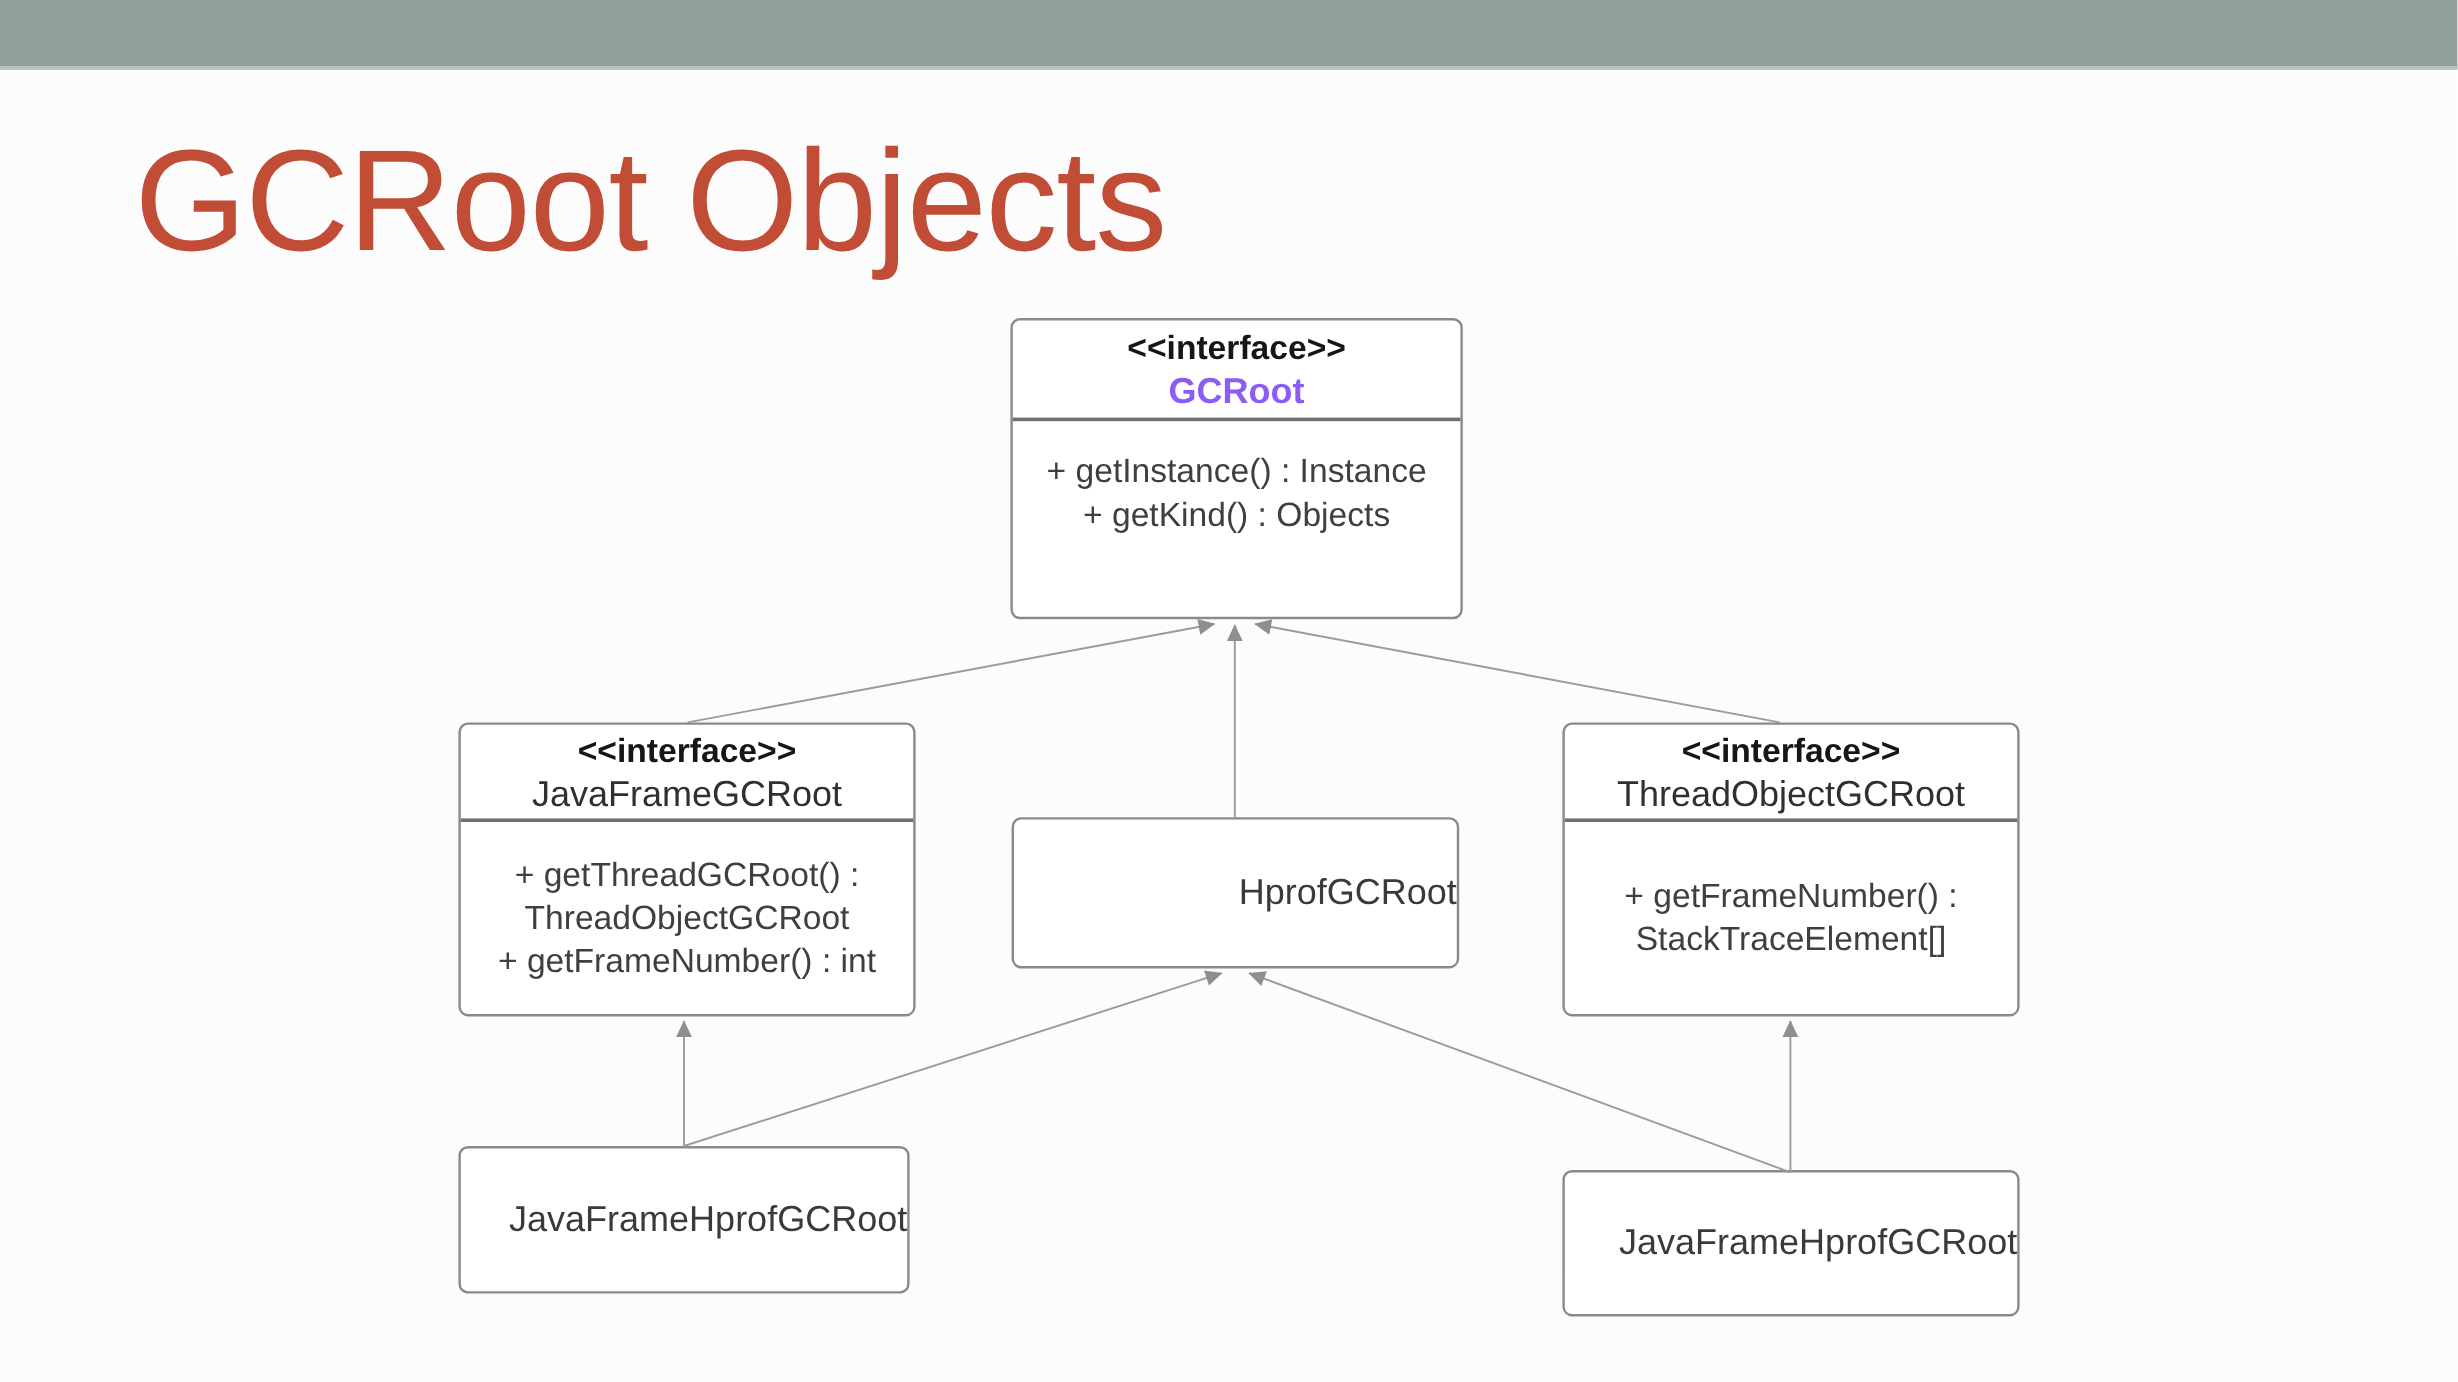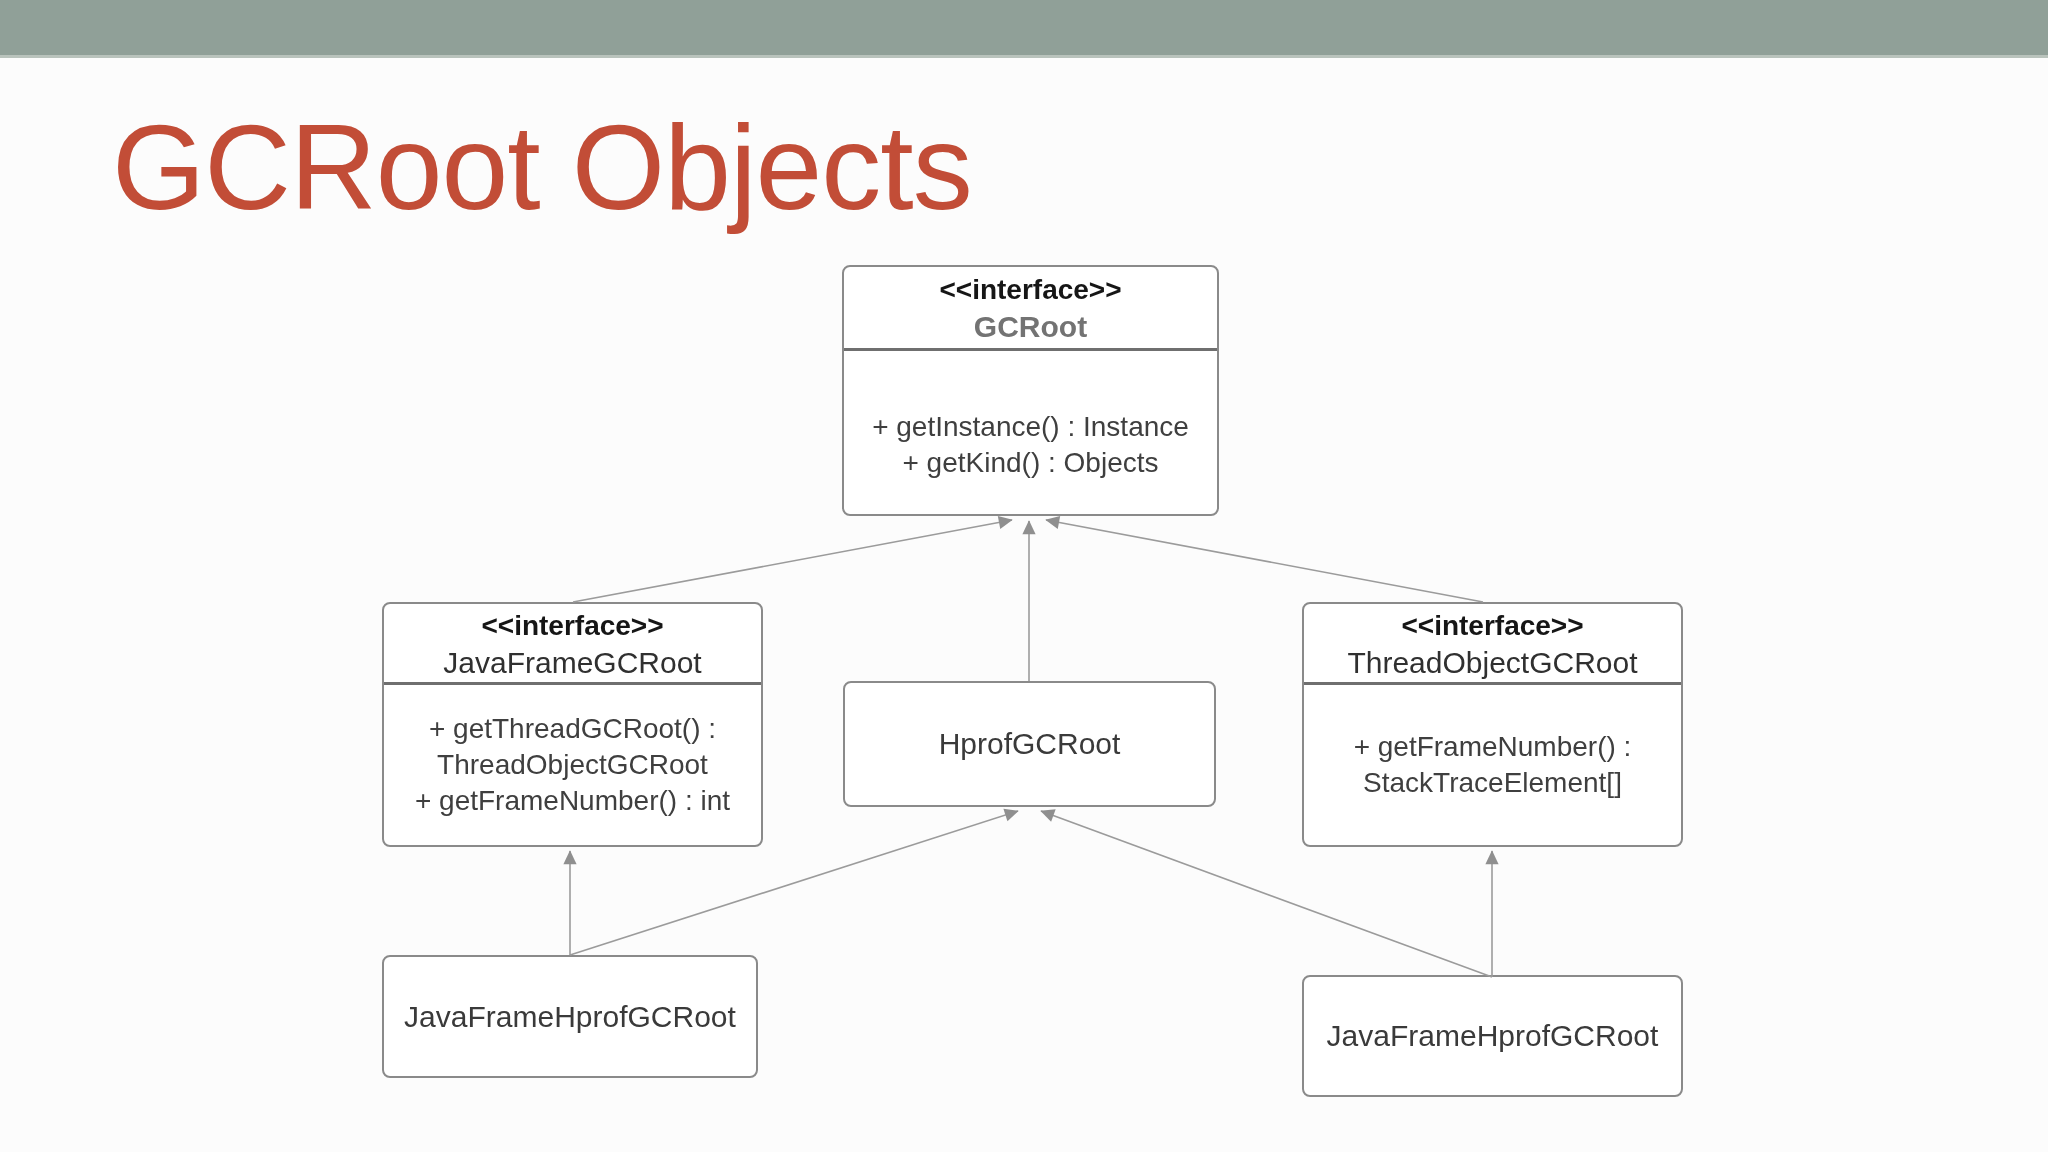--- a/index.html
+++ b/index.html
@@ -76,7 +76,7 @@
   }
   .class-name.emph {
     font-weight: 700;
-    color: #737373;
+    color: #8b5cf6;
   }
   .node-body {
     flex: 1 1 auto;

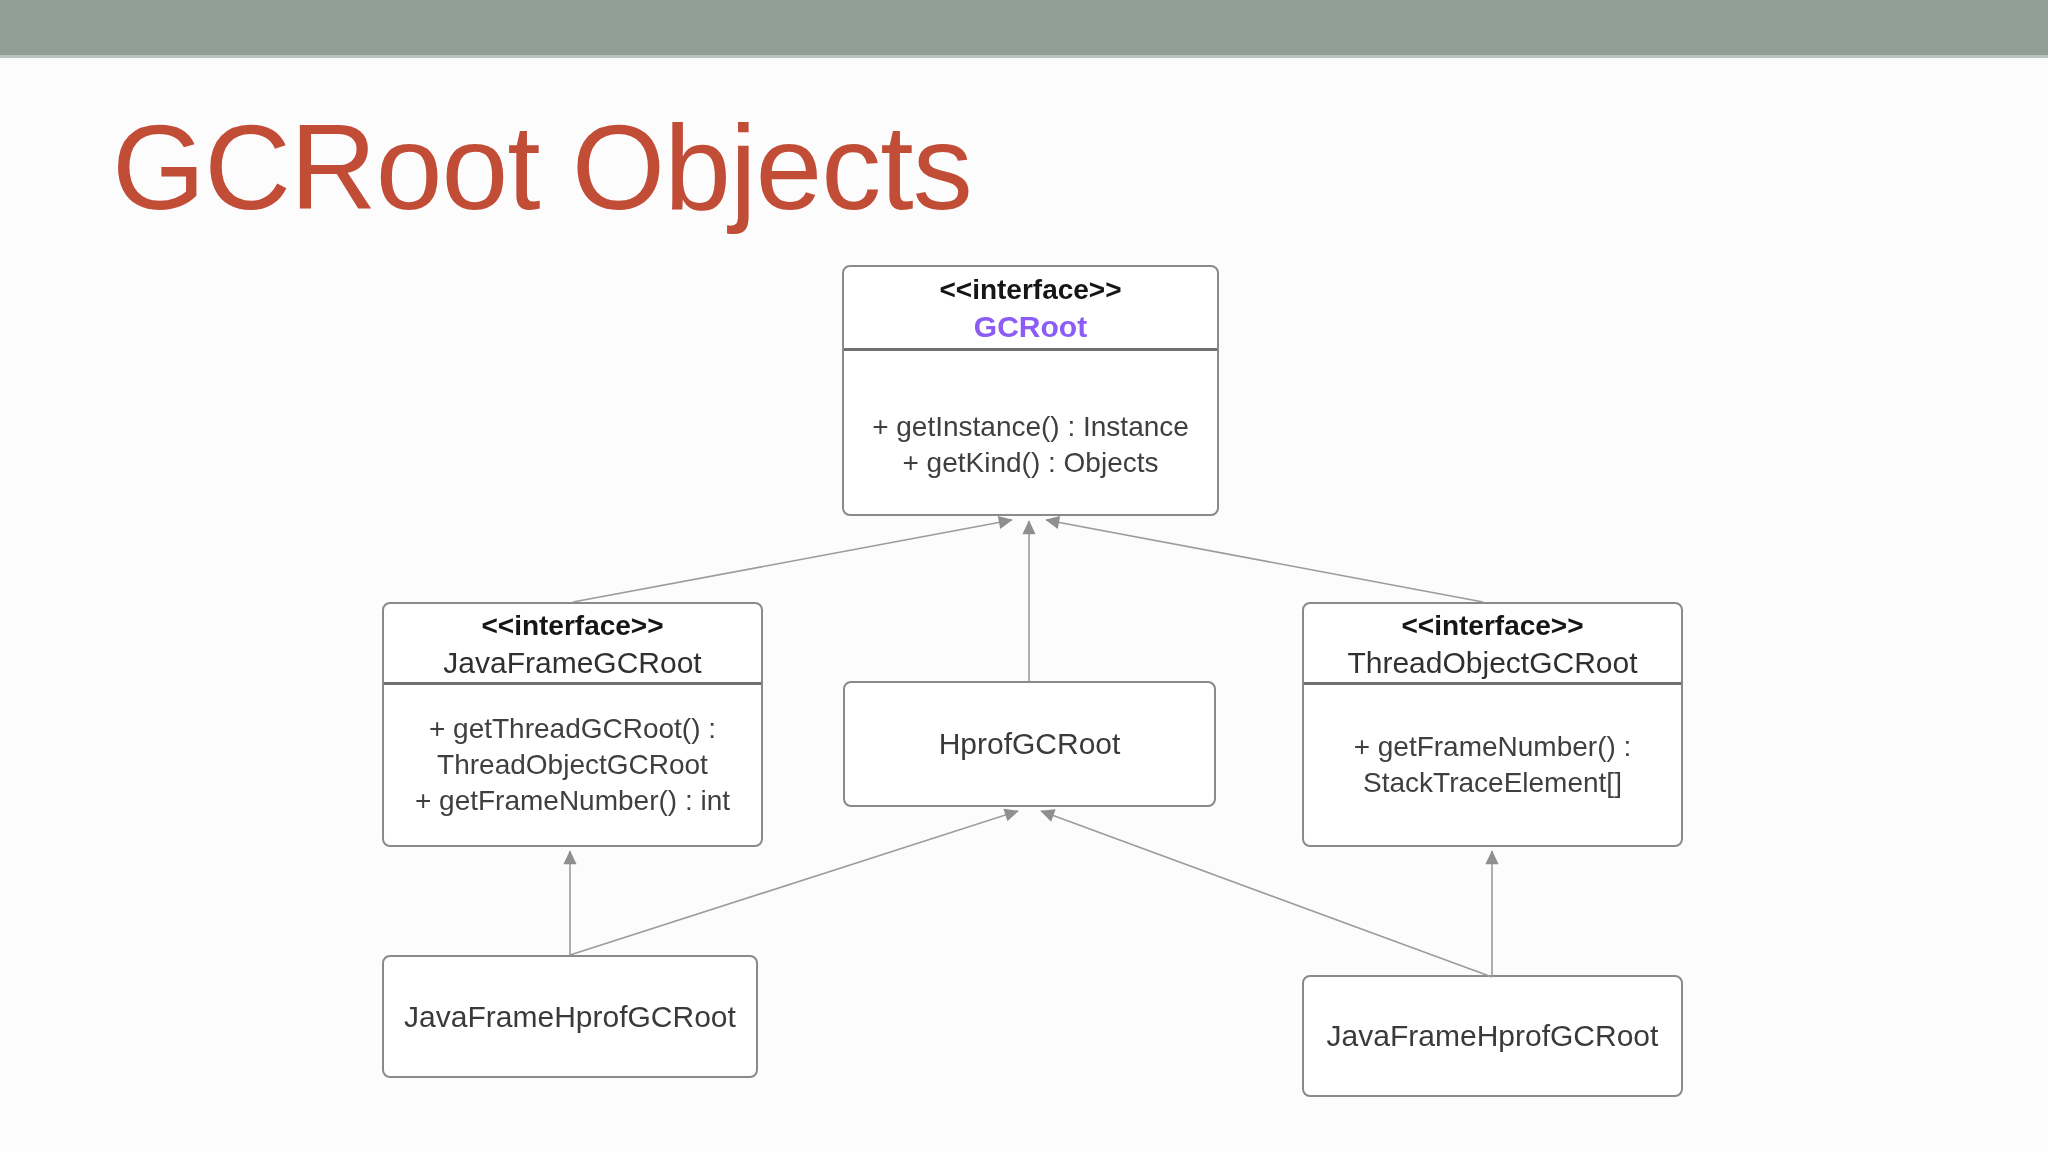--- a/index.html
+++ b/index.html
@@ -86,7 +86,7 @@
     align-items: center;
     padding: 0 18px;
   }
-  .node-body.raised { justify-content: flex-start; padding-top: 58px; }
+  .node-body.raised { justify-content: flex-start; padding-top: 24px; }
   .method {
     font-size: 28px;
     line-height: 36px;

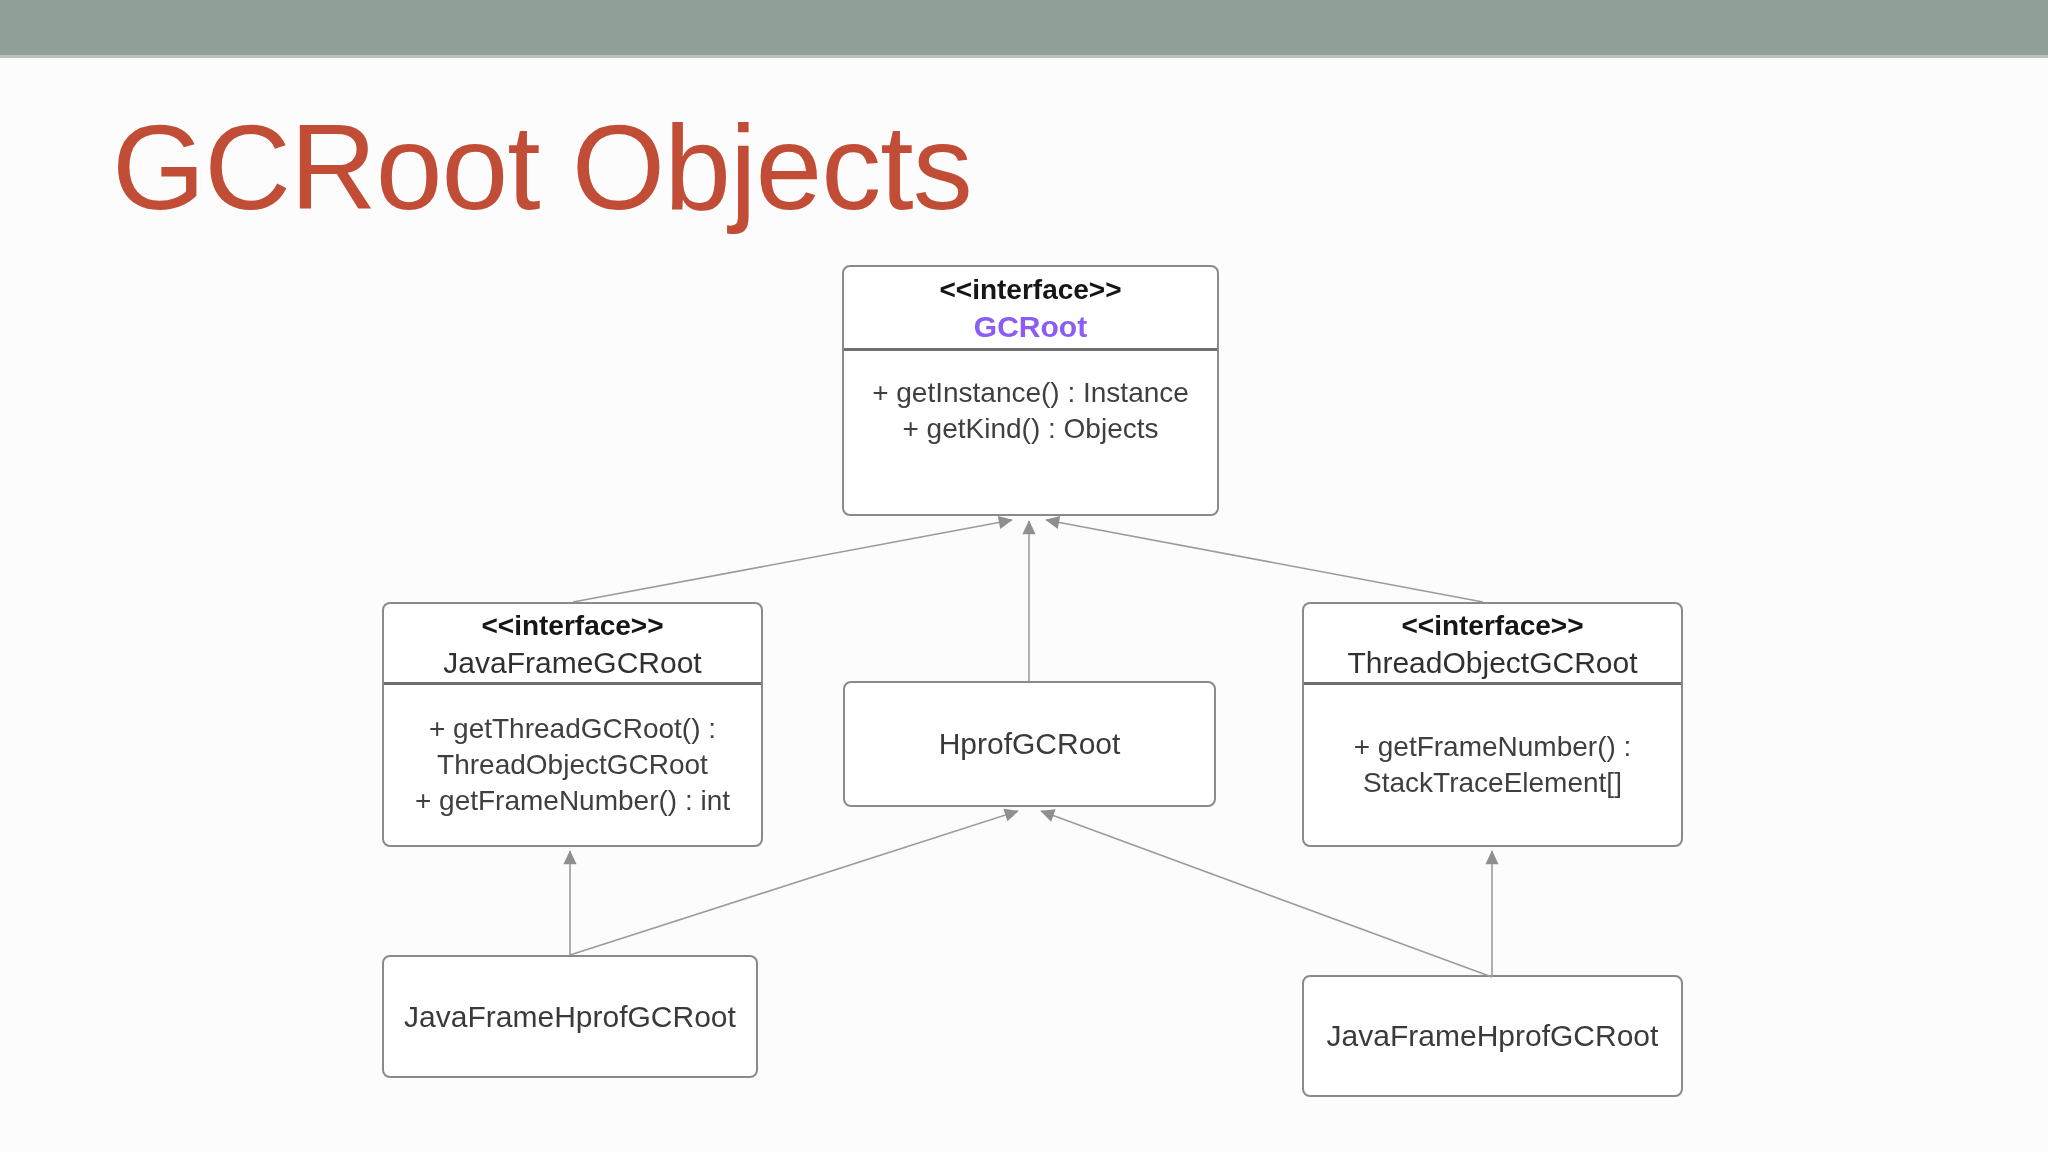--- a/index.html
+++ b/index.html
@@ -95,7 +95,7 @@
   }
   .node.simple {
     justify-content: center;
-    align-items: center;
+    align-items: flex-end;
   }
   .node.simple .class-name {
     font-size: 30px;

